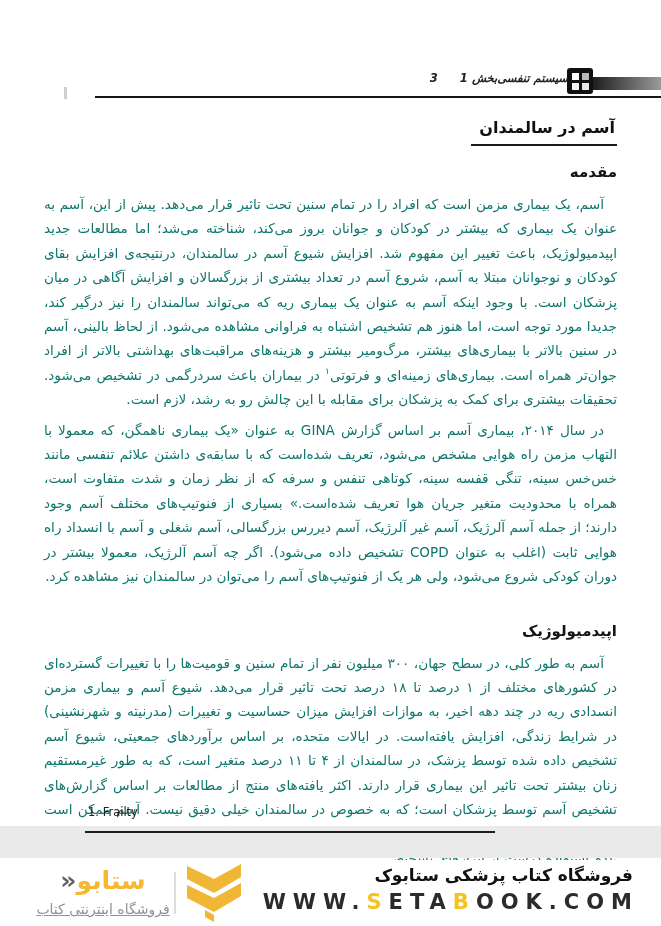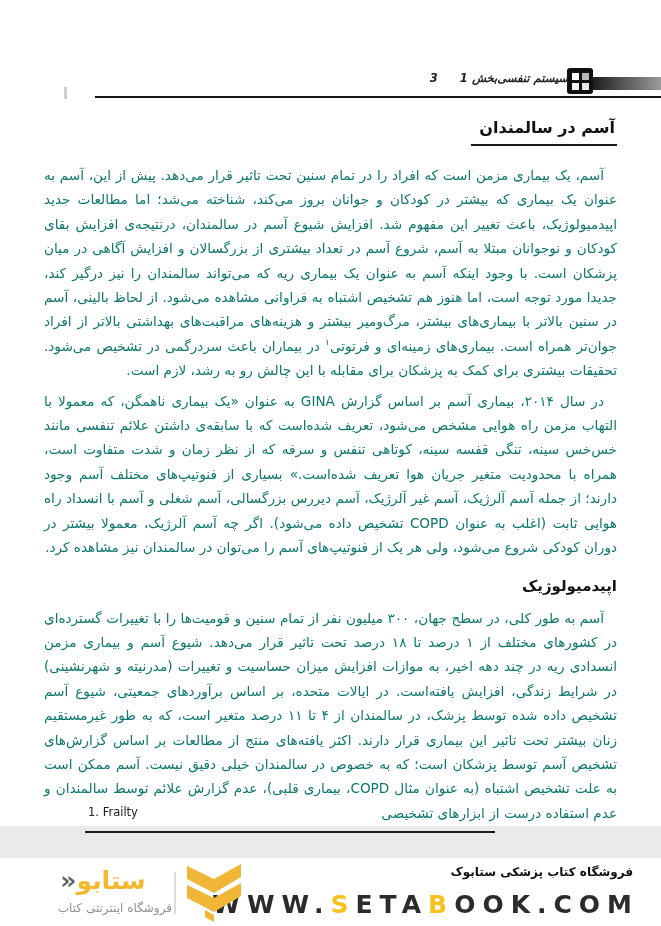--- a/index.html
+++ b/index.html
@@ -72,6 +72,7 @@
     <div>
       <h1 class="article-title">آسم در سالمندان</h1>
     </div>
+    <h2 class="sec-heading">مقدمه</h2>
     <p><span>آسم، یک بیماری مزمن است که افراد را در تمام سنین تحت تاثیر قرار می‌دهد. پیش از این، آسم به عنوان یک بیماری که بیشتر در کودکان و جوانان بروز می‌کند، شناخته می‌شد؛ اما مطالعات جدید اپیدمیولوژیک، باعث تغییر این مفهوم شد. افزایش شیوع آسم در سالمندان، درنتیجه‌ی افزایش بقای کودکان و نوجوانان مبتلا به آسم، شروع آسم در تعداد بیشتری از بزرگسالان و افزایش آگاهی در میان پزشکان است. با وجود اینکه آسم به عنوان یک بیماری ریه که می‌تواند سالمندان را نیز درگیر کند، جدیدا مورد توجه است، اما هنوز هم تشخیص اشتباه به فراوانی مشاهده می‌شود. از لحاظ بالینی، آسم در سنین بالاتر با بیماری‌های بیشتر، مرگ‌ومیر بیشتر و هزینه‌های مراقبت‌های بهداشتی بالاتر از افراد جوان‌تر همراه است. بیماری‌های زمینه‌ای و فرتوتی</span><sup>۱</sup><span> در بیماران باعث سردرگمی در تشخیص می‌شود. تحقیقات بیشتری برای کمک به پزشکان برای مقابله با این چالش رو به رشد، لازم است.</span></p>
     <p class="sp-after">در سال ۲۰۱۴، بیماری آسم بر اساس گزارش GINA به عنوان «یک بیماری ناهمگن، که معمولا با التهاب مزمن راه هوایی مشخص می‌شود، تعریف شده‌است که با سابقه‌ی داشتن علائم تنفسی مانند خس‌خس سینه، تنگی قفسه سینه، کوتاهی تنفس و سرفه که از نظر زمان و شدت متفاوت است، همراه با محدودیت متغیر جریان هوا تعریف شده‌است.» بسیاری از فنوتیپ‌های مختلف آسم وجود دارند؛ از جمله آسم آلرژیک، آسم غیر آلرژیک، آسم دیررس بزرگسالی، آسم شغلی و آسم با انسداد راه هوایی ثابت (اغلب به عنوان COPD تشخیص داده می‌شود). اگر چه آسم آلرژیک، معمولا بیشتر در دوران کودکی شروع می‌شود، ولی هر یک از فنوتیپ‌های آسم را می‌توان در سالمندان نیز مشاهده کرد.</p>
     <h2 class="sec-heading">اپیدمیولوژیک</h2>

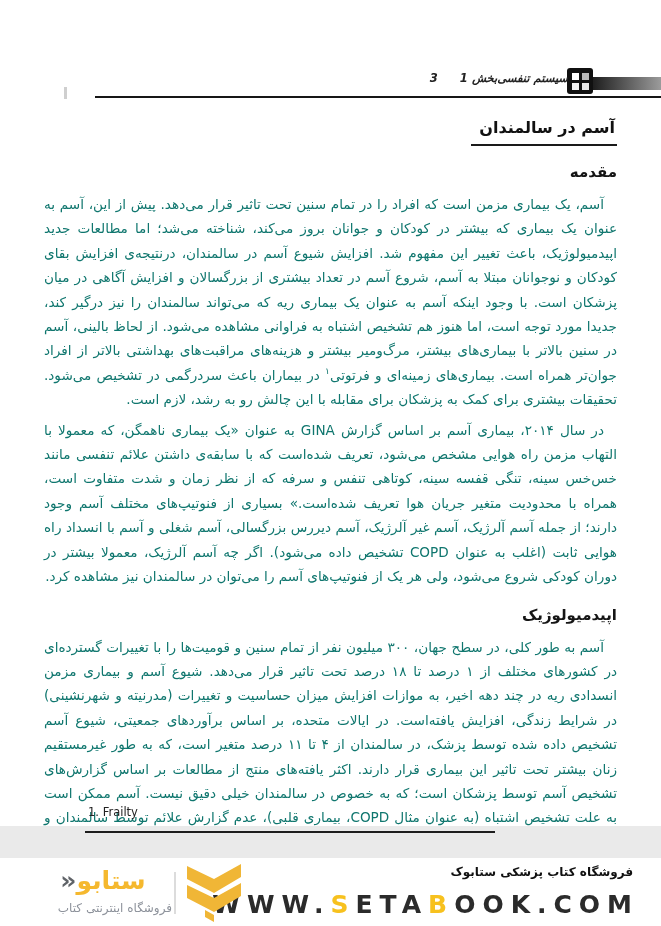--- a/index.html
+++ b/index.html
@@ -28,7 +28,7 @@
   .sec-heading{font-size:15px;font-weight:bold;color:#151515;margin:0 0 11px 0;}
   .content p{margin:0 0 6px 0;font-size:13.6px;line-height:24.4px;text-align:justify;
     text-indent:13px;color:#0f766e;}
-  .content p.sp-after{margin-bottom:17px;}
+  .content p.sp-after{margin-bottom:33px;}
   .content sup{font-size:9px;line-height:0;}
   
   .footnote-band{position:absolute;top:826px;left:0;right:0;height:32px;background:#eaeaea;}

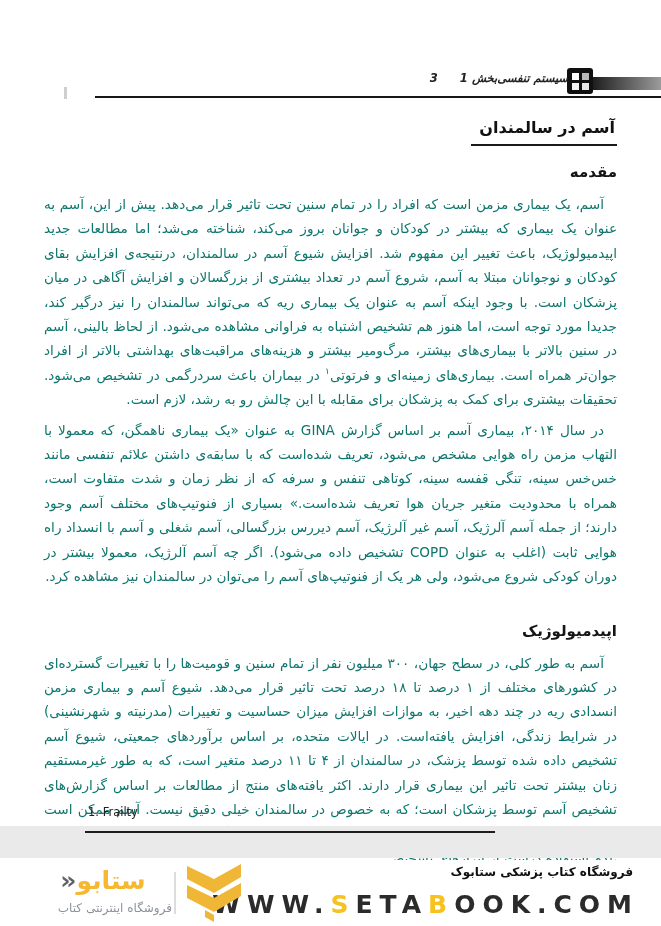--- a/index.html
+++ b/index.html
@@ -36,7 +36,7 @@
   .footnote-text{position:absolute;top:805px;left:88px;direction:ltr;font-size:11.5px;color:#222;}
   
   .footer{position:absolute;top:860px;left:0;right:0;height:66px;background:#fff;}
-  .store-name{position:absolute;top:5px;right:28px;direction:rtl;font-size:12px;font-weight:bold;color:#111;}
+  .store-name{position:absolute;top:5px;right:28px;direction:rtl;font-size:17px;font-weight:bold;color:#111;}
   .site-url{position:absolute;top:30px;right:22px;direction:ltr;font-size:25px;font-weight:bold;
     letter-spacing:7px;color:#2b2b2b;white-space:nowrap;}
   .site-url .yl{color:#F7C11E;}

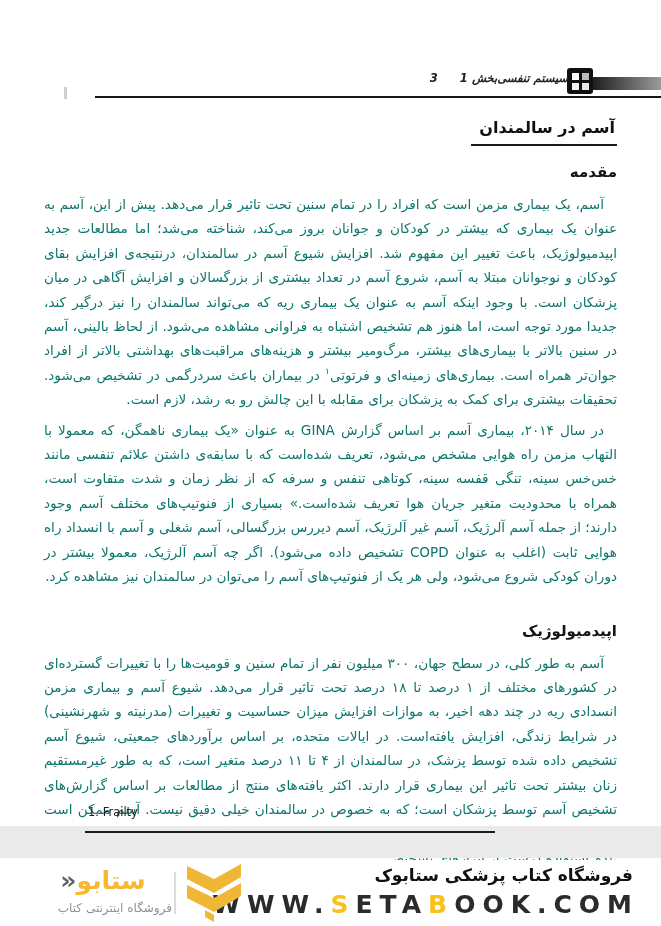--- a/index.html
+++ b/index.html
@@ -45,8 +45,8 @@
   .logo-word{position:absolute;top:4px;left:34px;width:138px;direction:rtl;text-align:center;
     font-size:25px;font-weight:bold;color:#F5B82E;line-height:34px;white-space:nowrap;}
   .logo-word .kmark{color:#5f6368;font-weight:bold;}
-  .logo-tagline{position:absolute;top:41px;left:34px;width:138px;direction:rtl;
-    font-size:12px;color:#8d929b;}
+  .logo-tagline{position:absolute;top:41px;left:34px;width:138px;direction:rtl;text-align:center;
+    font-size:14px;color:#8d929b;text-decoration:underline;}
 </style>
 </head>
 <body>

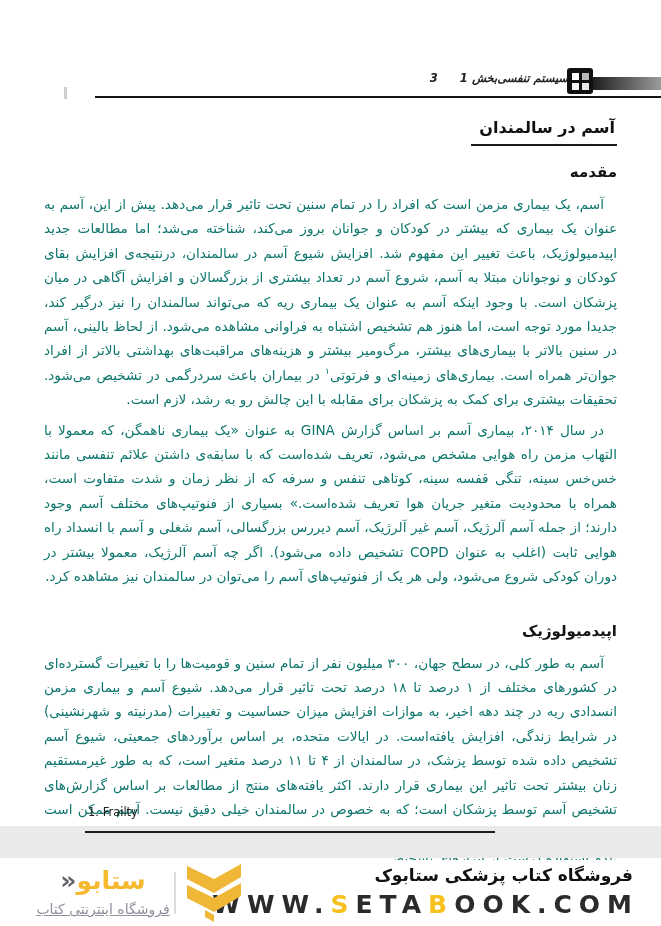--- a/index.html
+++ b/index.html
@@ -37,7 +37,7 @@
   
   .footer{position:absolute;top:860px;left:0;right:0;height:66px;background:#fff;}
   .store-name{position:absolute;top:5px;right:28px;direction:rtl;font-size:17px;font-weight:bold;color:#111;}
-  .site-url{position:absolute;top:30px;right:22px;direction:ltr;font-size:25px;font-weight:bold;
+  .site-url{position:absolute;top:30px;right:22px;direction:ltr;font-size:21px;font-weight:bold;
     letter-spacing:7px;color:#2b2b2b;white-space:nowrap;}
   .site-url .yl{color:#F7C11E;}
   .logo-mark{position:absolute;top:4px;left:183px;width:62px;height:58px;}

